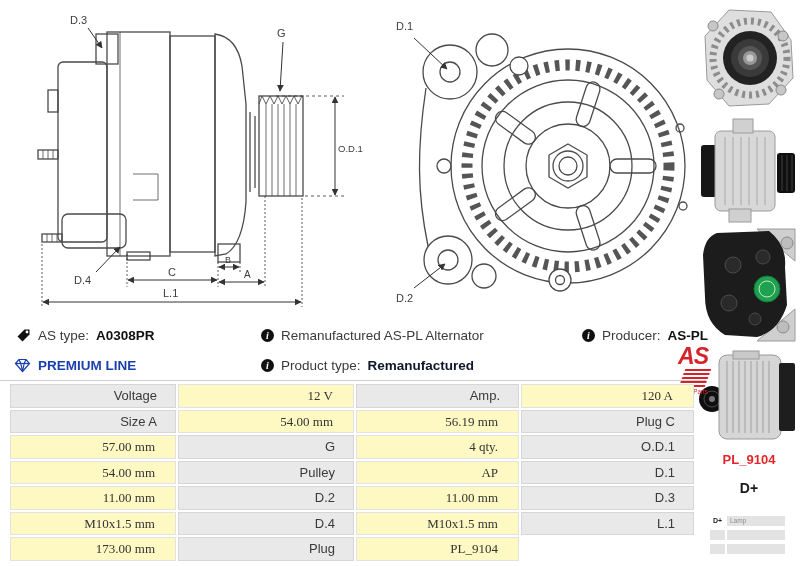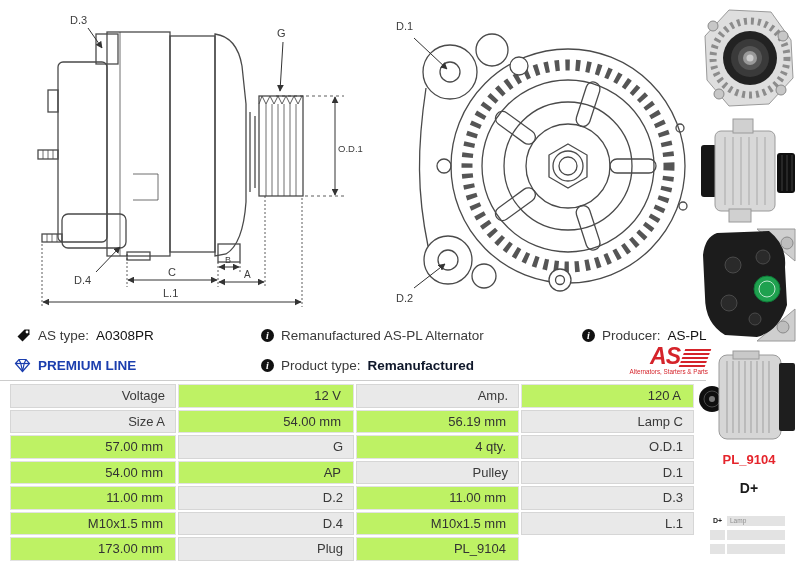--- a/index.html
+++ b/index.html
@@ -11,7 +11,7 @@
   
   .info-item{position:absolute;display:flex;align-items:center;gap:7px;height:18px;
              font-size:13.5px;color:#3a3a3a;white-space:nowrap;}
-  .b{font-weight:normal;color:#111;}
+  .b{font-weight:bold;color:#111;}
   .blue{color:#1b3eae;font-weight:bold;}
   .green{color:#0f172a;font-weight:bold;}
   .circle-i{display:inline-block;width:13px;height:13px;border-radius:50%;background:#111;

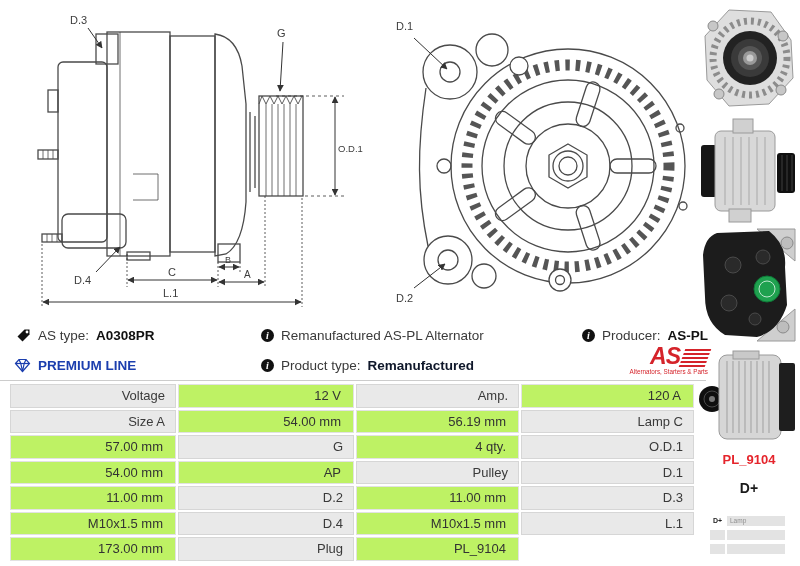--- a/index.html
+++ b/index.html
@@ -21,7 +21,7 @@
 
   
   .as-logo{position:absolute;left:612px;top:345px;width:96px;text-align:right;}
-  .as-logo .row{display:flex;justify-content:flex-end;align-items:flex-end;gap:2px;}
+  .as-logo .row{display:flex;justify-content:flex-end;align-items:flex-end;gap:2px;flex-direction:column;}
   .as-word{color:#d5232a;font-weight:bold;font-style:italic;font-size:23px;line-height:22px;
            letter-spacing:-1px;}
   .as-stripes{width:26px;height:18px;transform:skewX(-20deg);

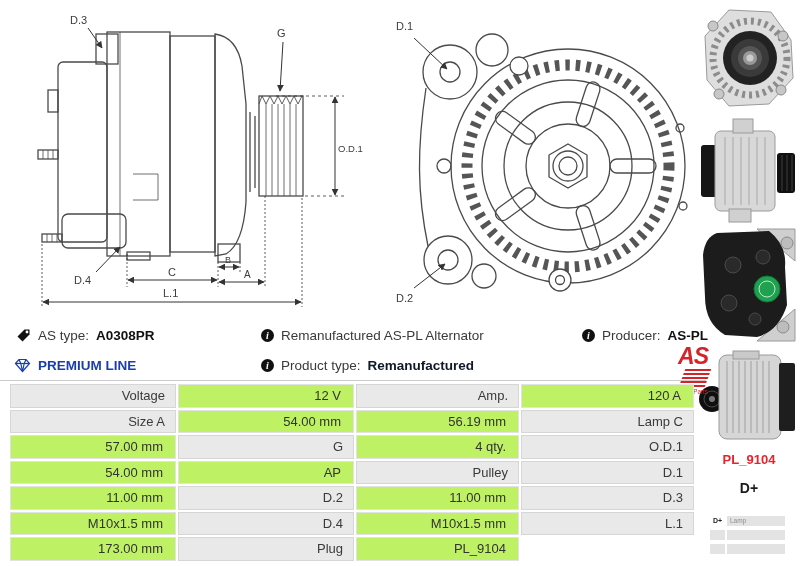--- a/index.html
+++ b/index.html
@@ -33,7 +33,7 @@
               grid-template-columns:166px 176px 163px 173px;gap:2px;grid-auto-rows:23.5px;}
   .cell{box-sizing:border-box;border:1px solid #dcdcdc;font-size:13px;line-height:21.5px;
         text-align:right;overflow:hidden;}
-  .lab{background:#e9e9e9;border-color:#d6d6d6;color:#3a3a3a;padding-right:10px;}
+  .lab{background:#e9e9e9;border-color:#d6d6d6;color:#3a3a3a;padding-right:18px;}
   .val{background:#bef264;border-color:#e2e2e2;color:#333;padding-right:12px;}
 
   

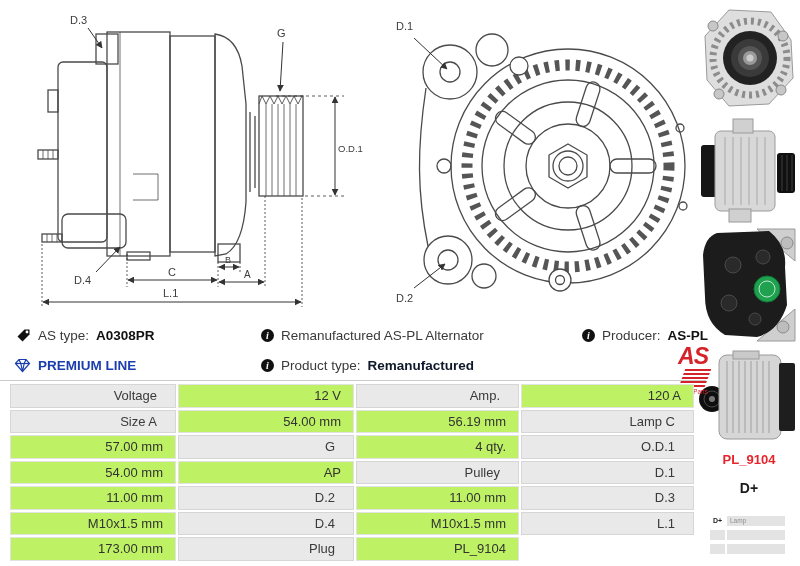--- a/index.html
+++ b/index.html
@@ -34,7 +34,7 @@
   .cell{box-sizing:border-box;border:1px solid #dcdcdc;font-size:13px;line-height:21.5px;
         text-align:right;overflow:hidden;}
   .lab{background:#e9e9e9;border-color:#d6d6d6;color:#3a3a3a;padding-right:18px;}
-  .val{background:#bef264;border-color:#e2e2e2;color:#333;padding-right:12px;}
+  .val{background:#fef9c3;border-color:#e2e2e2;color:#333;padding-right:20px;font-family:Liberation Serif, serif;}
 
   
   .photo{position:absolute;left:698px;width:102px;}

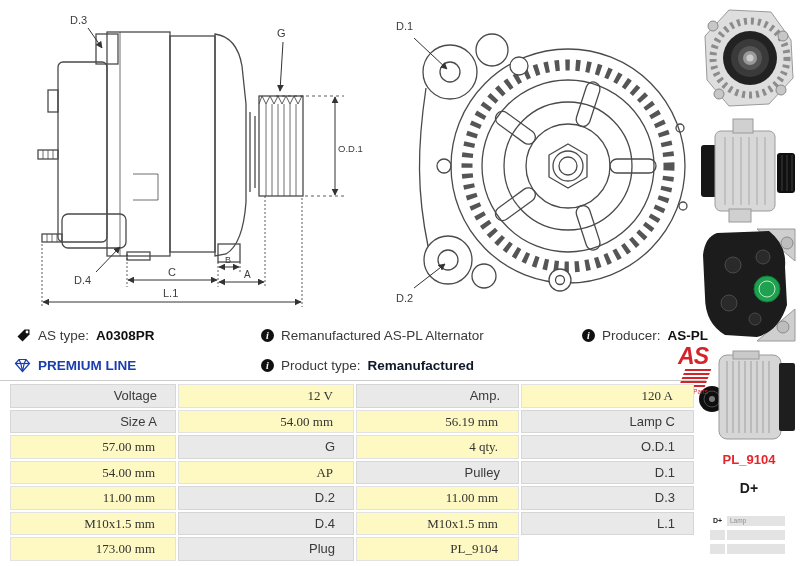--- a/index.html
+++ b/index.html
@@ -288,7 +288,7 @@
     <div class="cell val">54.00 mm</div>
     <div class="cell val">56.19 mm</div>
 
-    <div class="cell lab">Lamp C</div>
+    <div class="cell lab">Plug C</div>
     <div class="cell val">57.00 mm</div>
     <div class="cell lab">G</div>
     <div class="cell val">4 qty.</div>

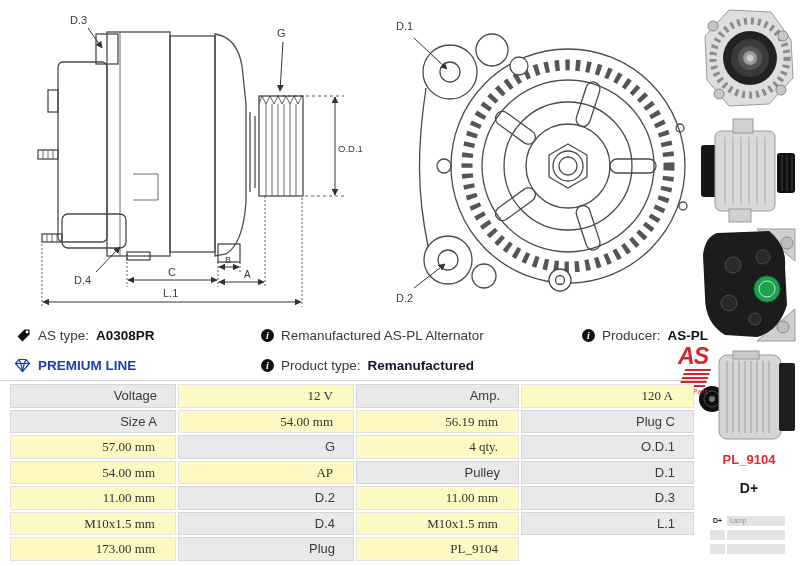--- a/index.html
+++ b/index.html
@@ -295,8 +295,8 @@
 
     <div class="cell lab">O.D.1</div>
     <div class="cell val">54.00 mm</div>
+    <div class="cell lab">Pulley</div>
     <div class="cell val">AP</div>
-    <div class="cell lab">Pulley</div>
 
     <div class="cell lab">D.1</div>
     <div class="cell val">11.00 mm</div>

